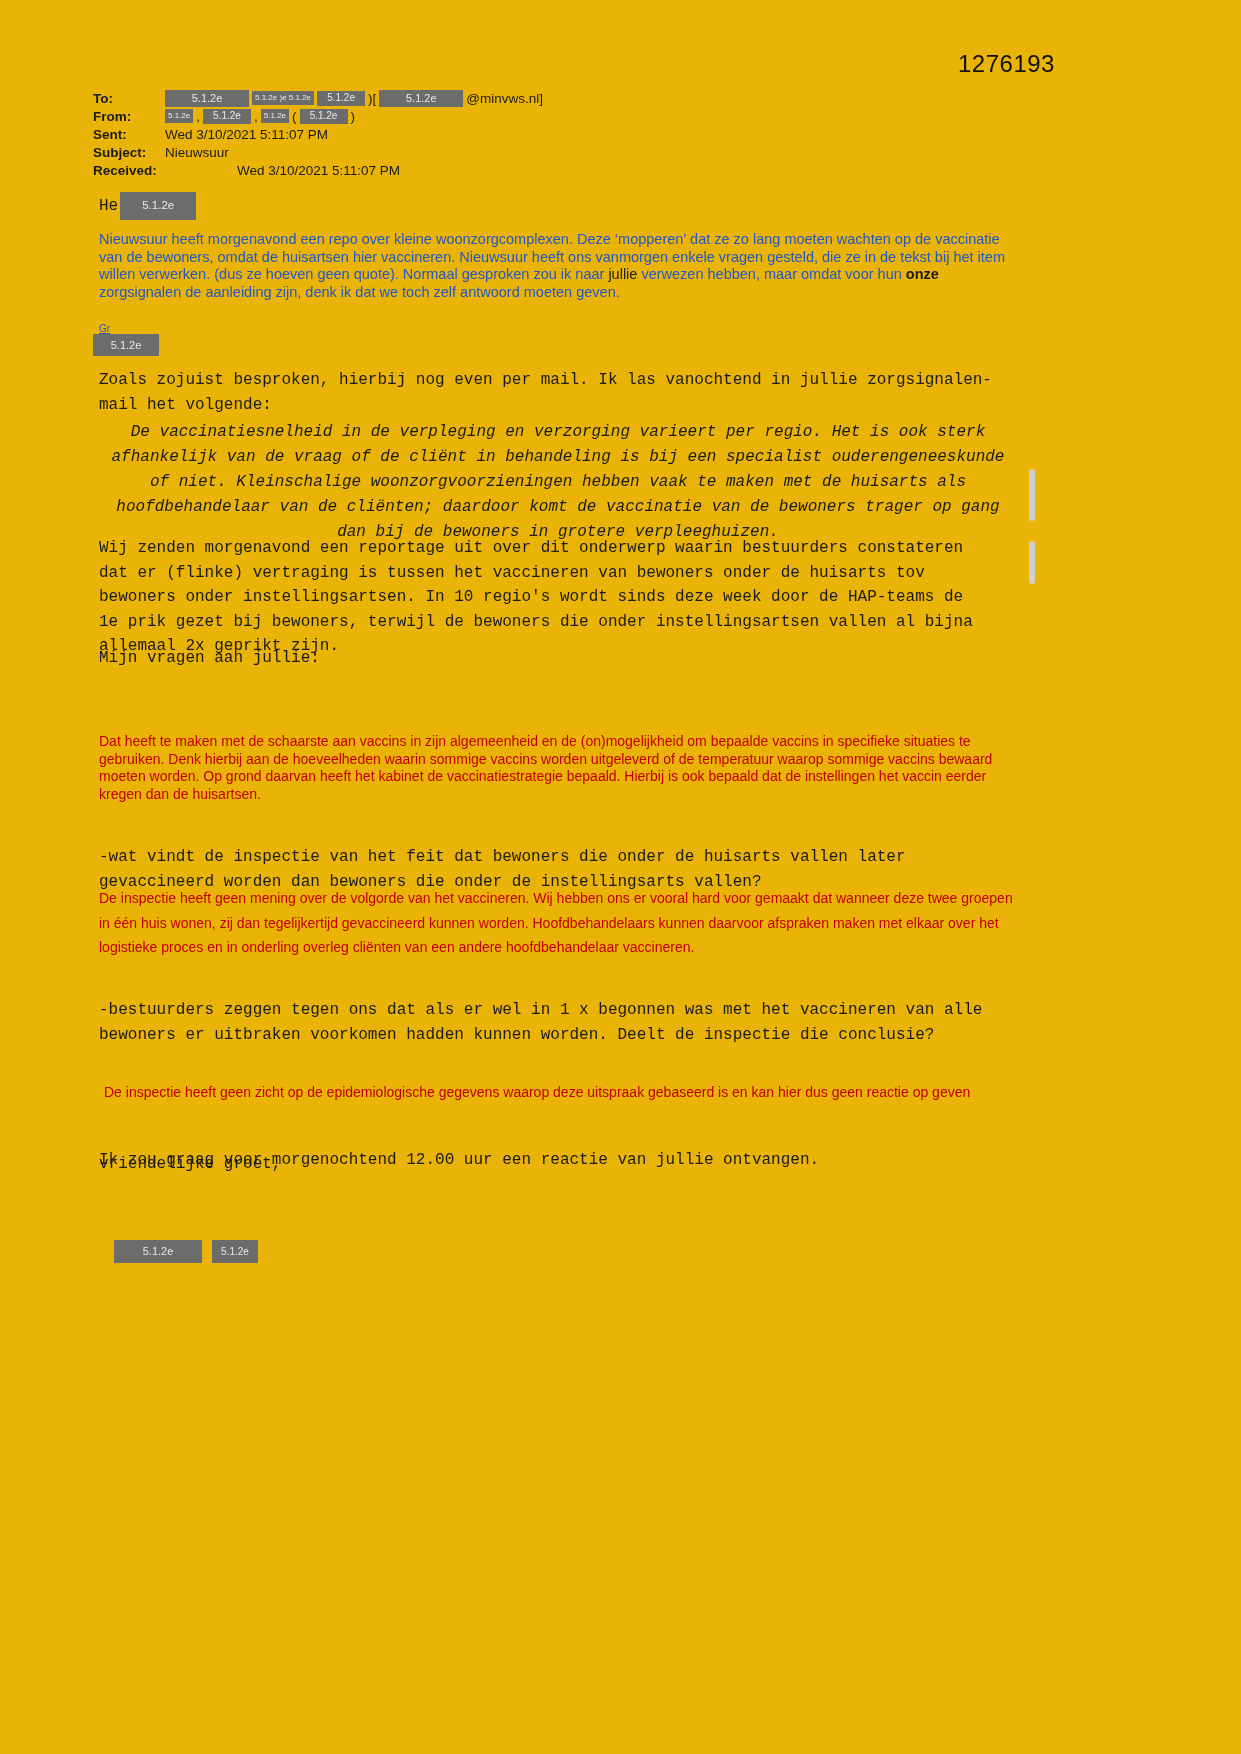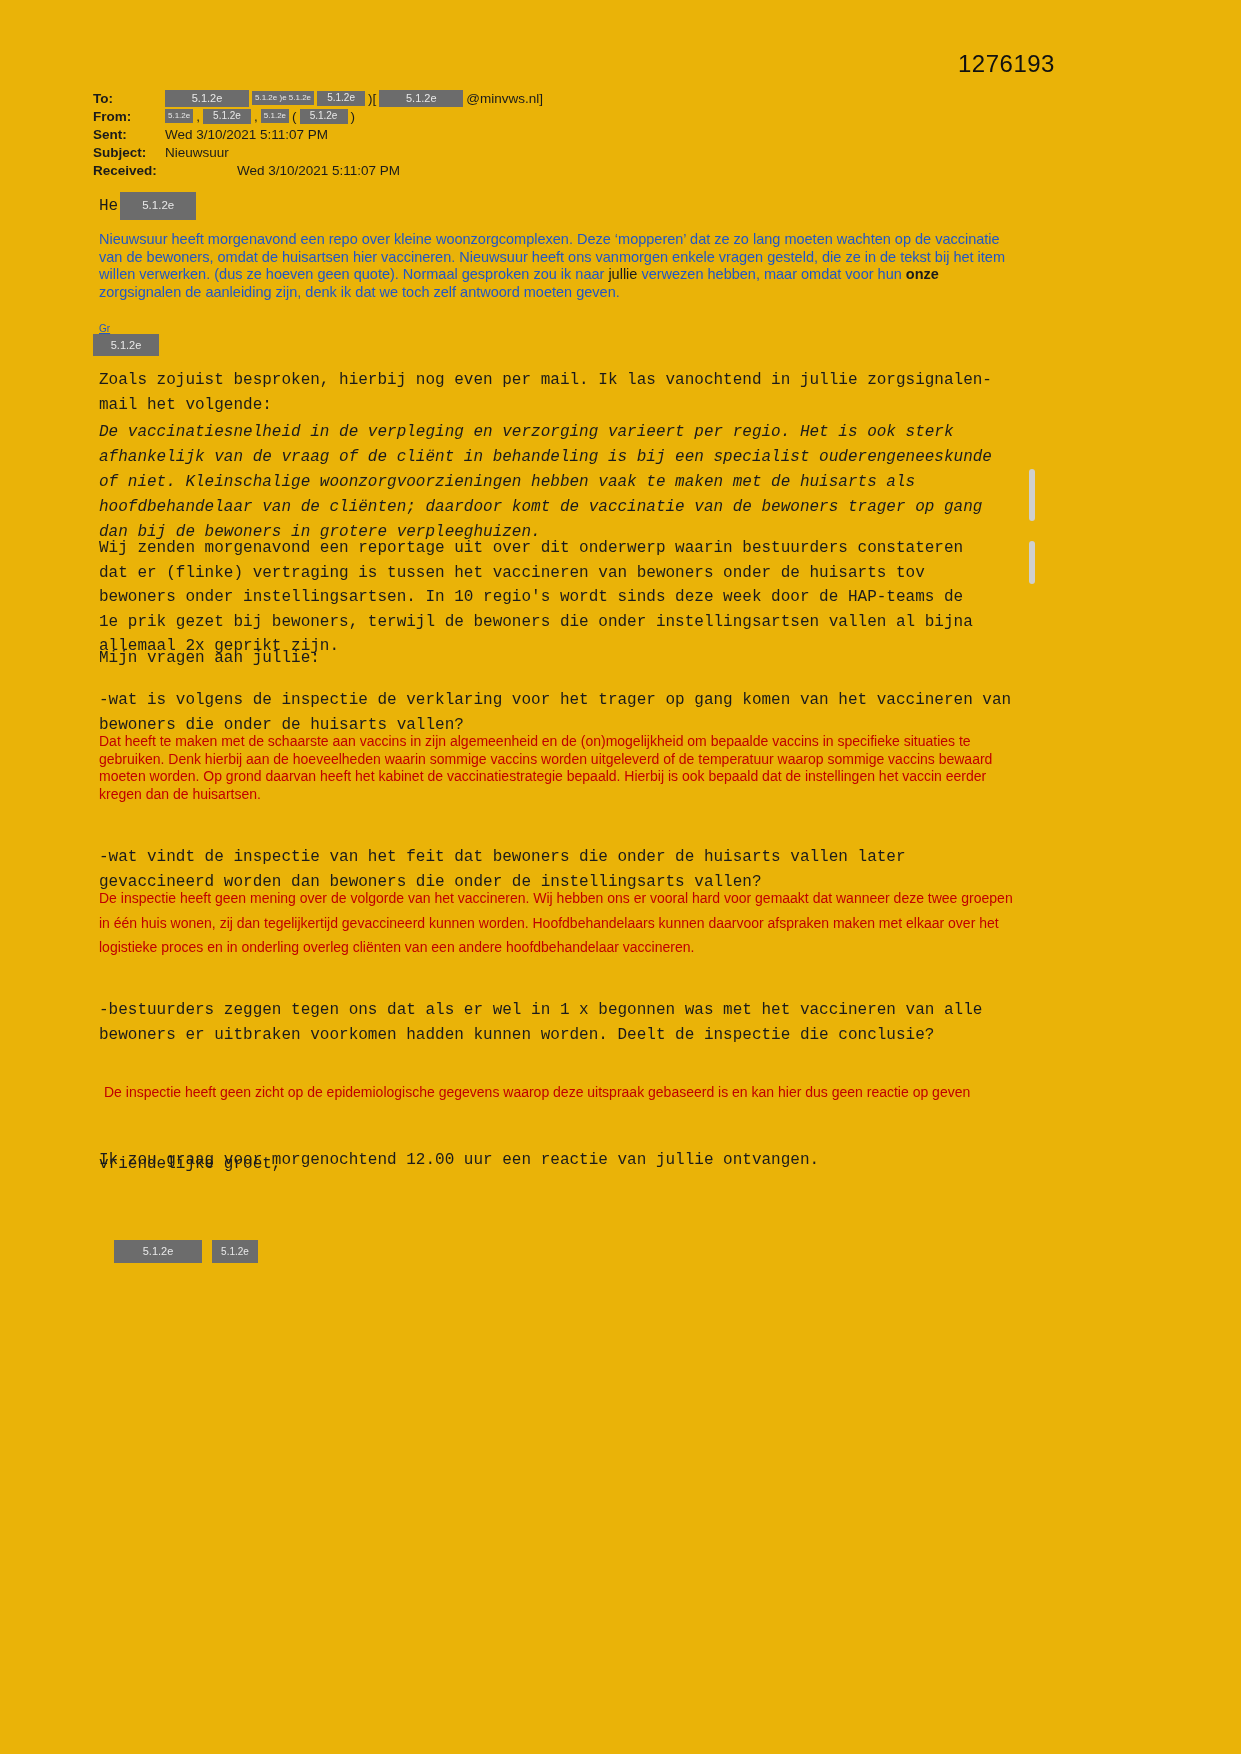--- a/index.html
+++ b/index.html
@@ -46,7 +46,7 @@
   .t-blue  { font-size:14.5px; line-height:17.5px; color:#2257c4; }
   .t-red-tight { font-size:14px; line-height:17.5px; color:#c00000; }
   .t-red-loose { font-size:14px; line-height:24.5px; color:#c00000; }
-  .t-italic { font-style:italic; }
+  .t-italic { font-style:italic;text-align:center; }
   .run-black { color:#1b1b1b; }
   .run-black-bold { color:#1b1b1b; font-weight:bold; }
   .gr-link { color:#2257c4; text-decoration:underline; font-size:10px; }

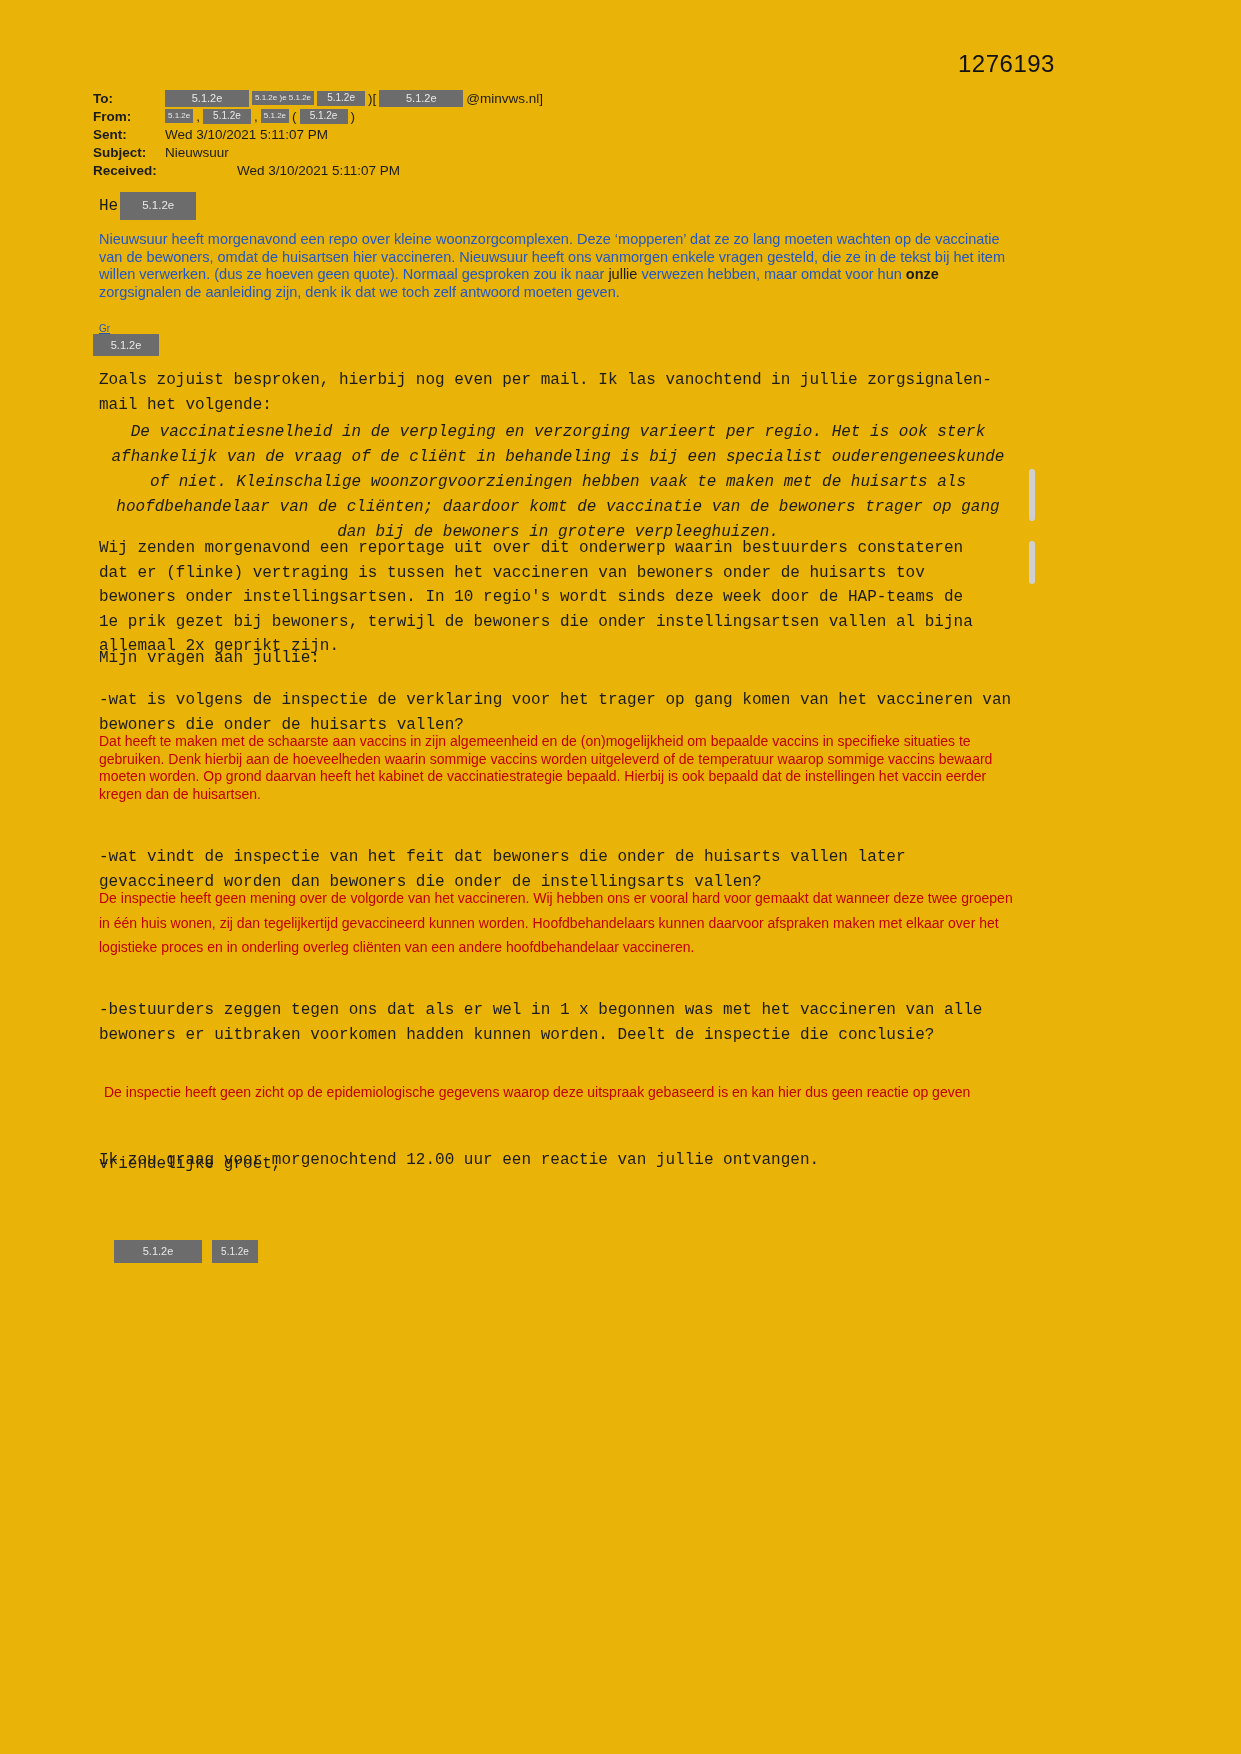--- a/index.html
+++ b/index.html
@@ -126,7 +126,6 @@
 
   <p class="para t-black" style="top:646px;">Mijn vragen aan jullie:</p>
 
-  <p class="para t-black" style="top:688px;">-wat is volgens de inspectie de verklaring voor het trager op gang komen van het vaccineren van bewoners die onder de huisarts vallen?</p>
   <p class="para t-red-tight" style="top:733px;">Dat heeft te maken met de schaarste aan vaccins in zijn algemeenheid en de (on)mogelijkheid om bepaalde vaccins in specifieke situaties te gebruiken. Denk hierbij aan de hoeveelheden waarin sommige vaccins worden uitgeleverd of de temperatuur waarop sommige vaccins bewaard moeten worden. Op grond daarvan heeft het kabinet de vaccinatiestrategie bepaald. Hierbij is ook bepaald dat de instellingen het vaccin eerder kregen dan de huisartsen.</p>
 
   <p class="para t-black" style="top:845px;">-wat vindt de inspectie van het feit dat bewoners die onder de huisarts vallen later gevaccineerd worden dan bewoners die onder de instellingsarts vallen?</p>

